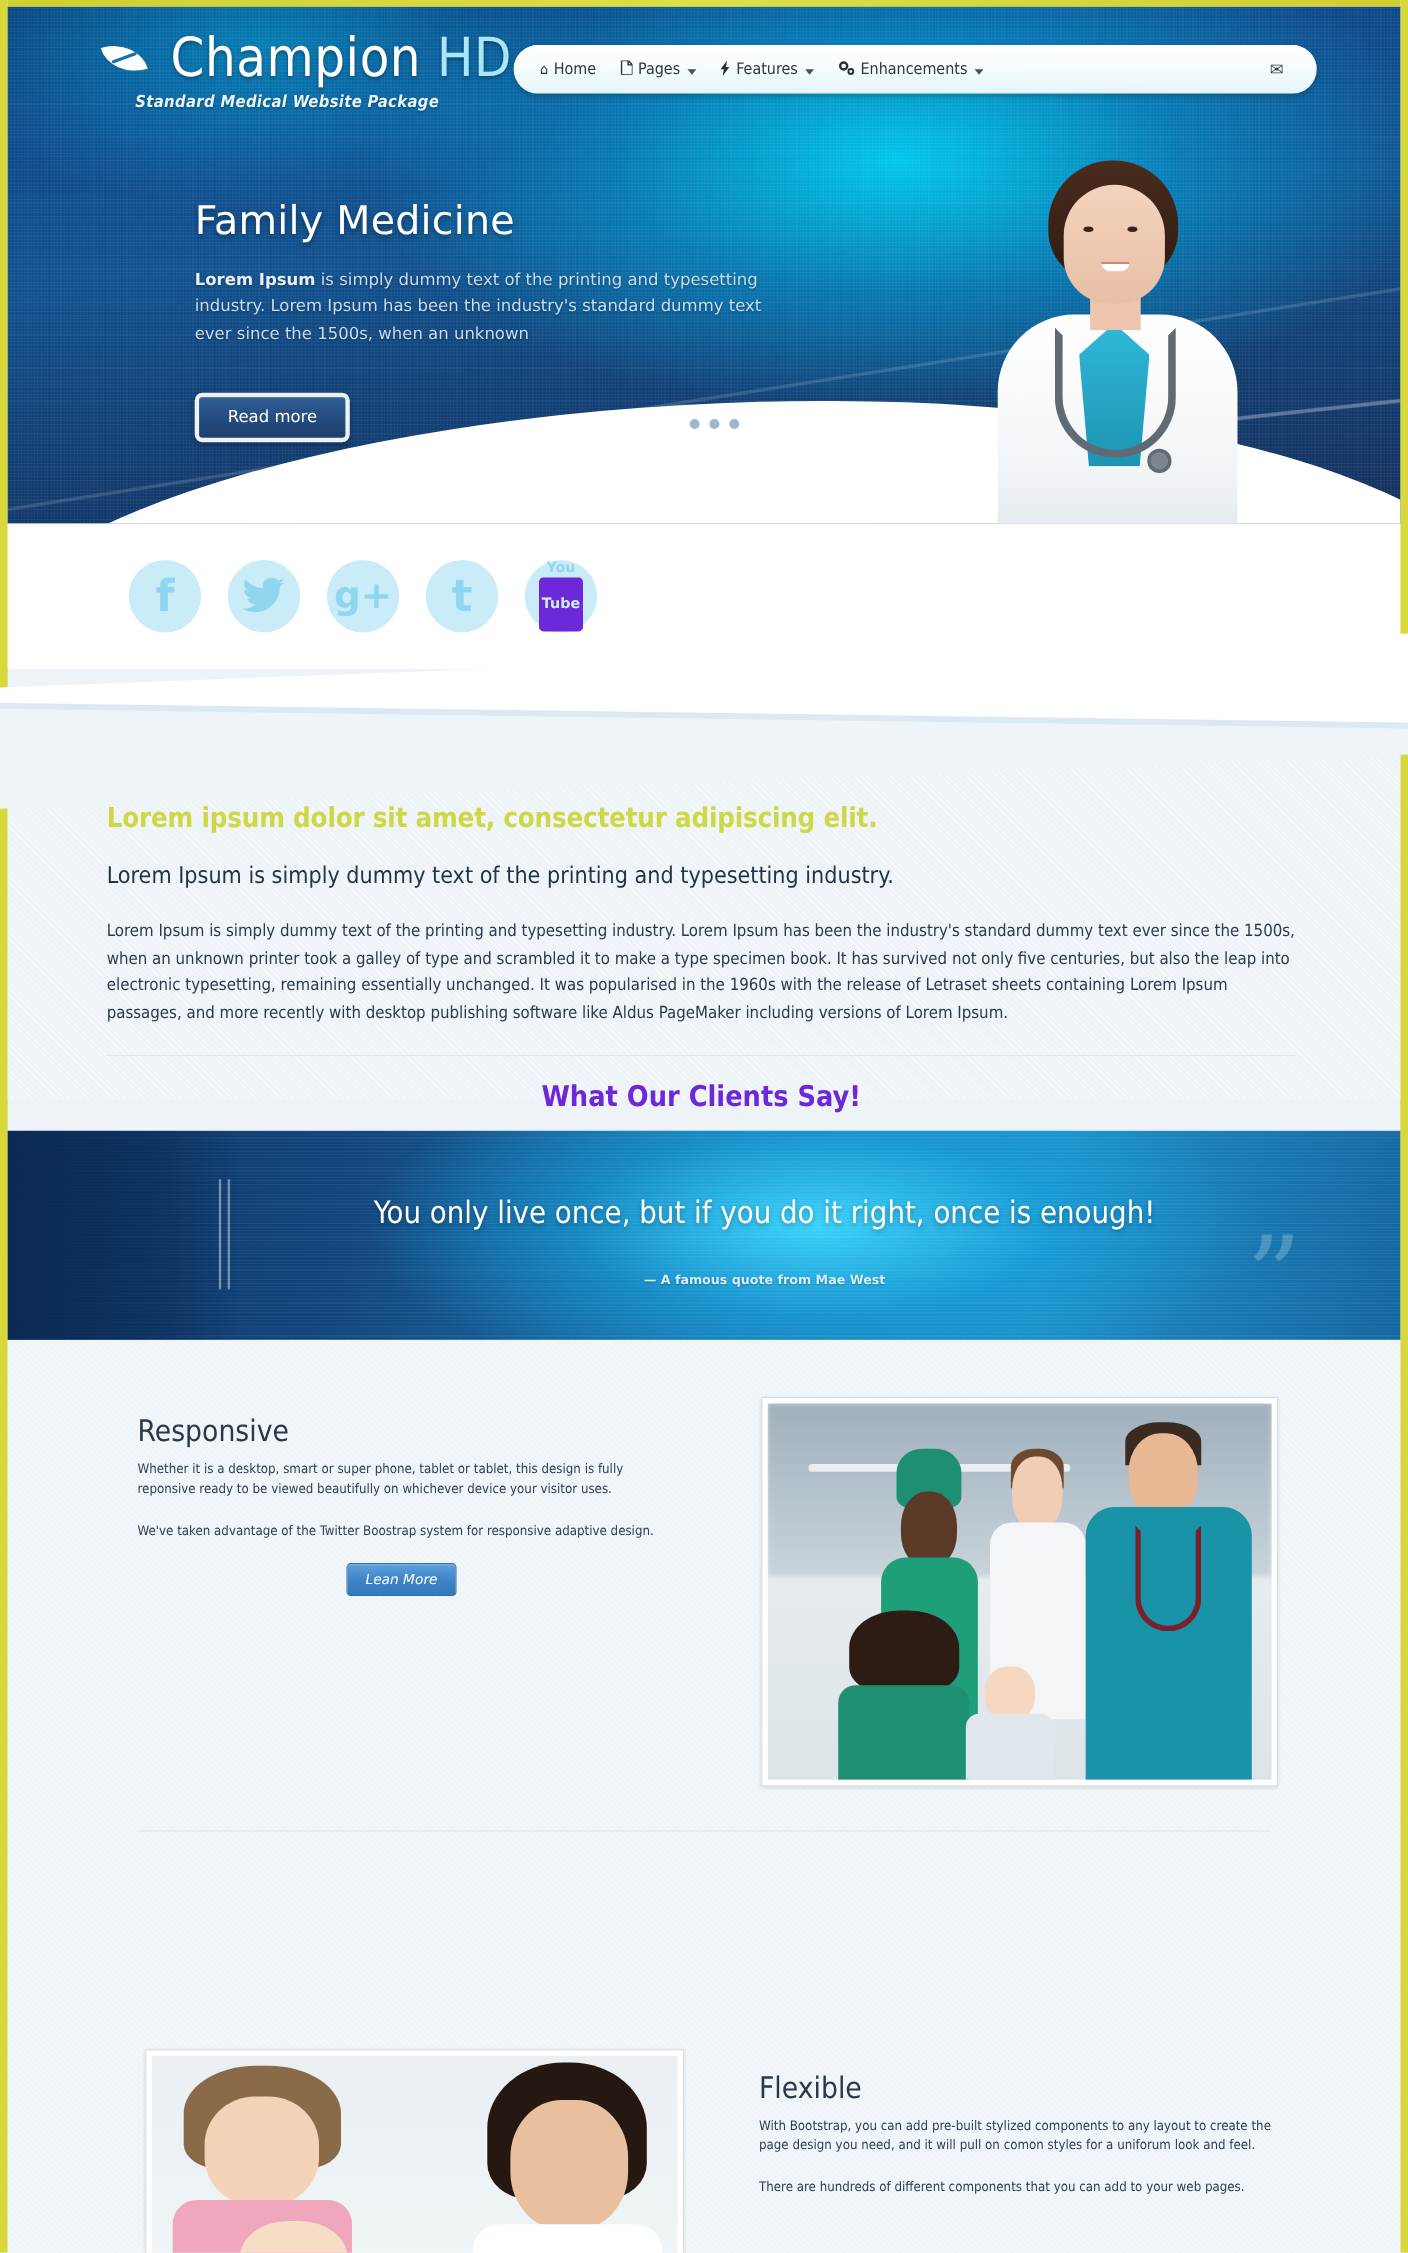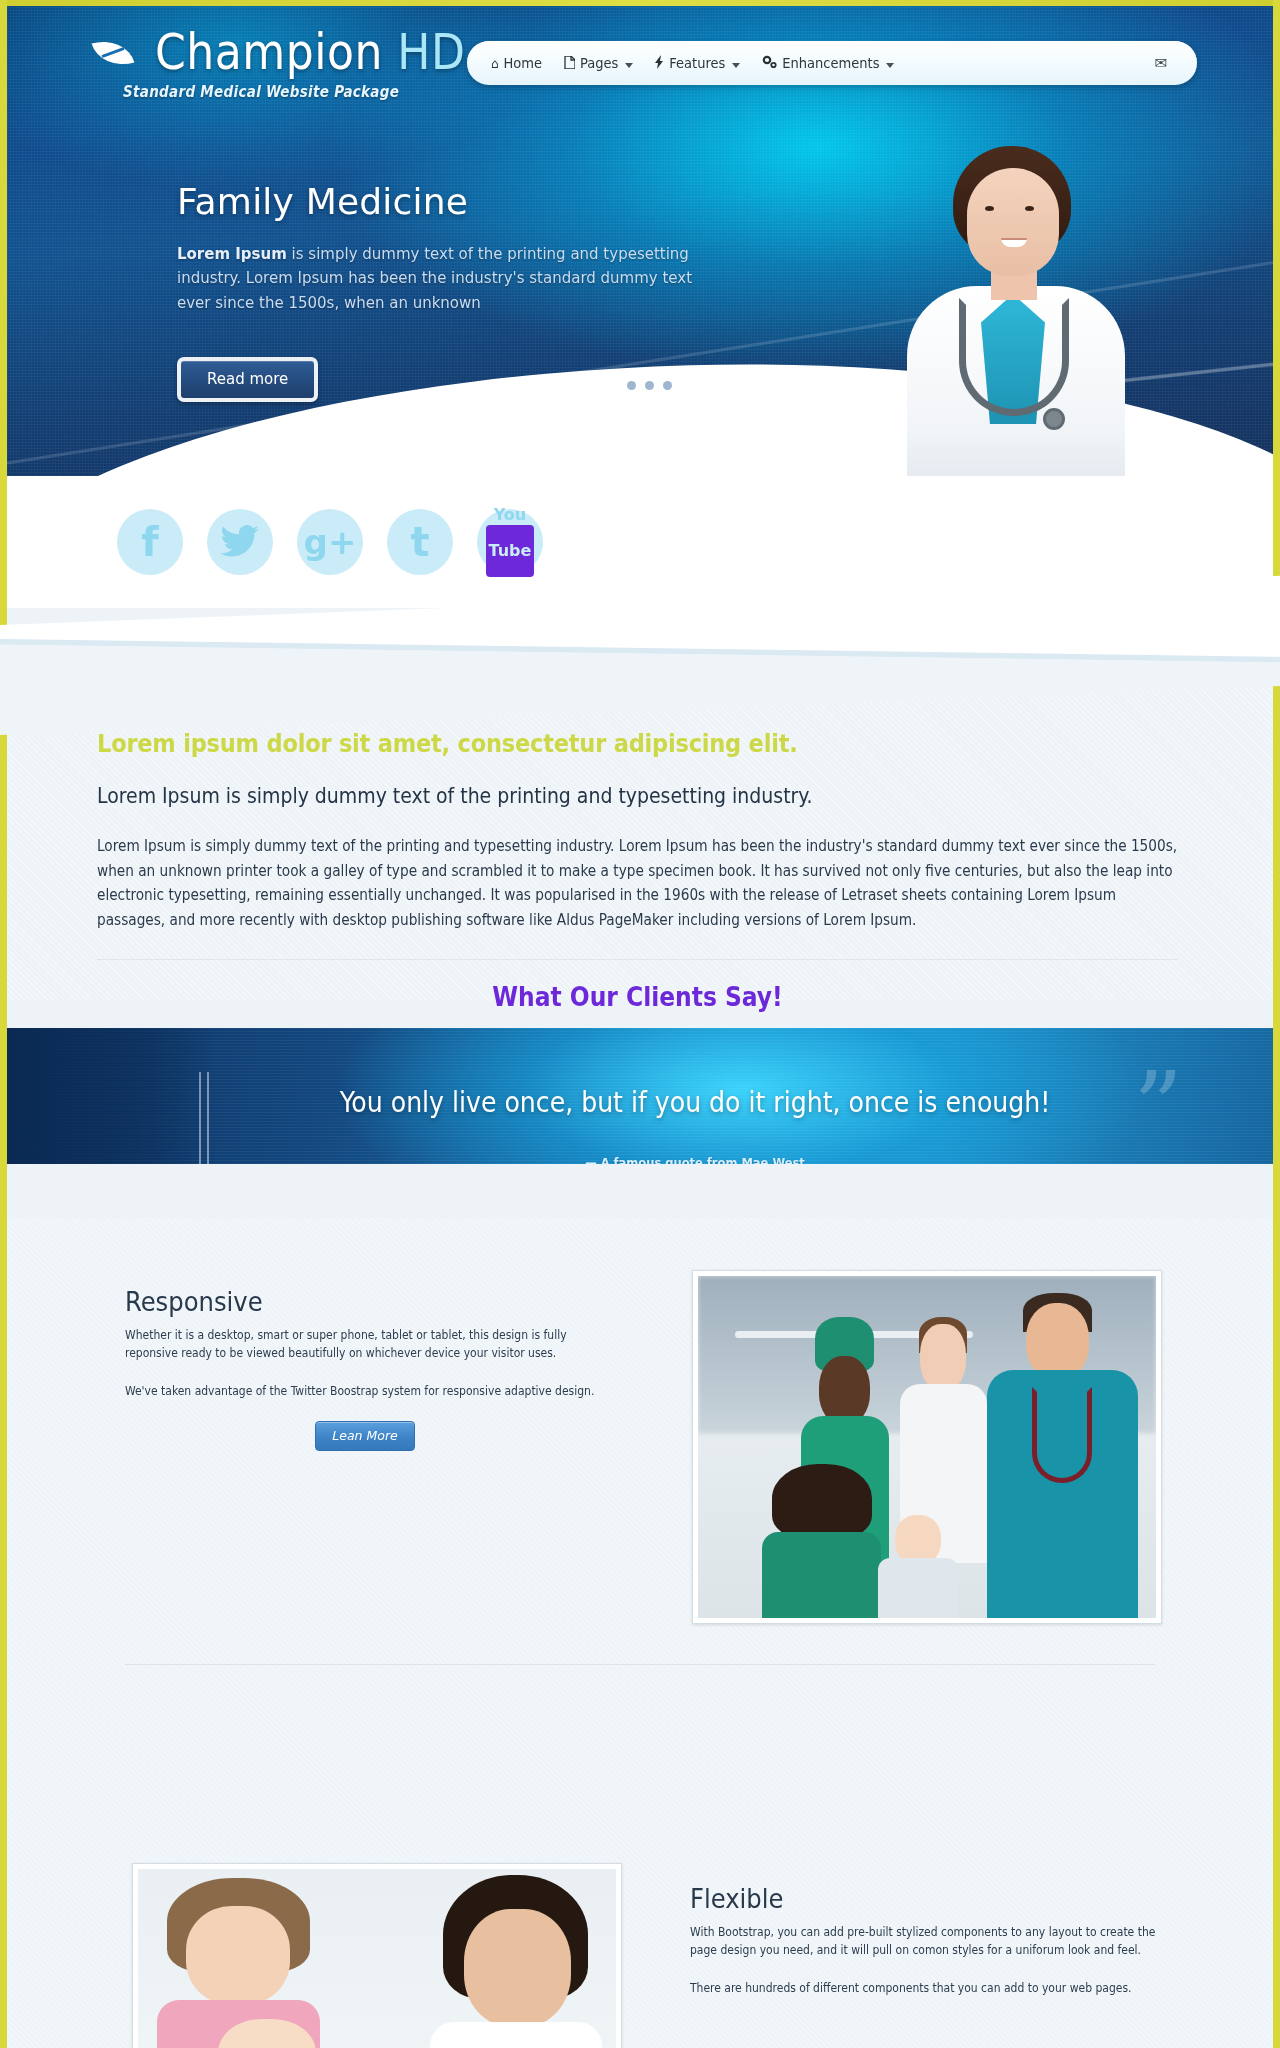--- a/index.html
+++ b/index.html
@@ -186,7 +186,7 @@
   }
   .soc span{ font-size:40px; line-height:1; font-weight:700;
     font-family:"DejaVu Sans","Liberation Sans",sans-serif; }
-  .soc.yt span{ font-size:16px; font-weight:700; text-align:center; line-height:1.05; }
+  .soc.yt span{ font-size:13px; font-weight:700; text-align:center; line-height:1.05; }
   .soc.yt .tube{ display:block; background:#6d28d9; color:#c9ecf8; border-radius:4px; padding:18px 3px; margin-top:1px; }
 
   

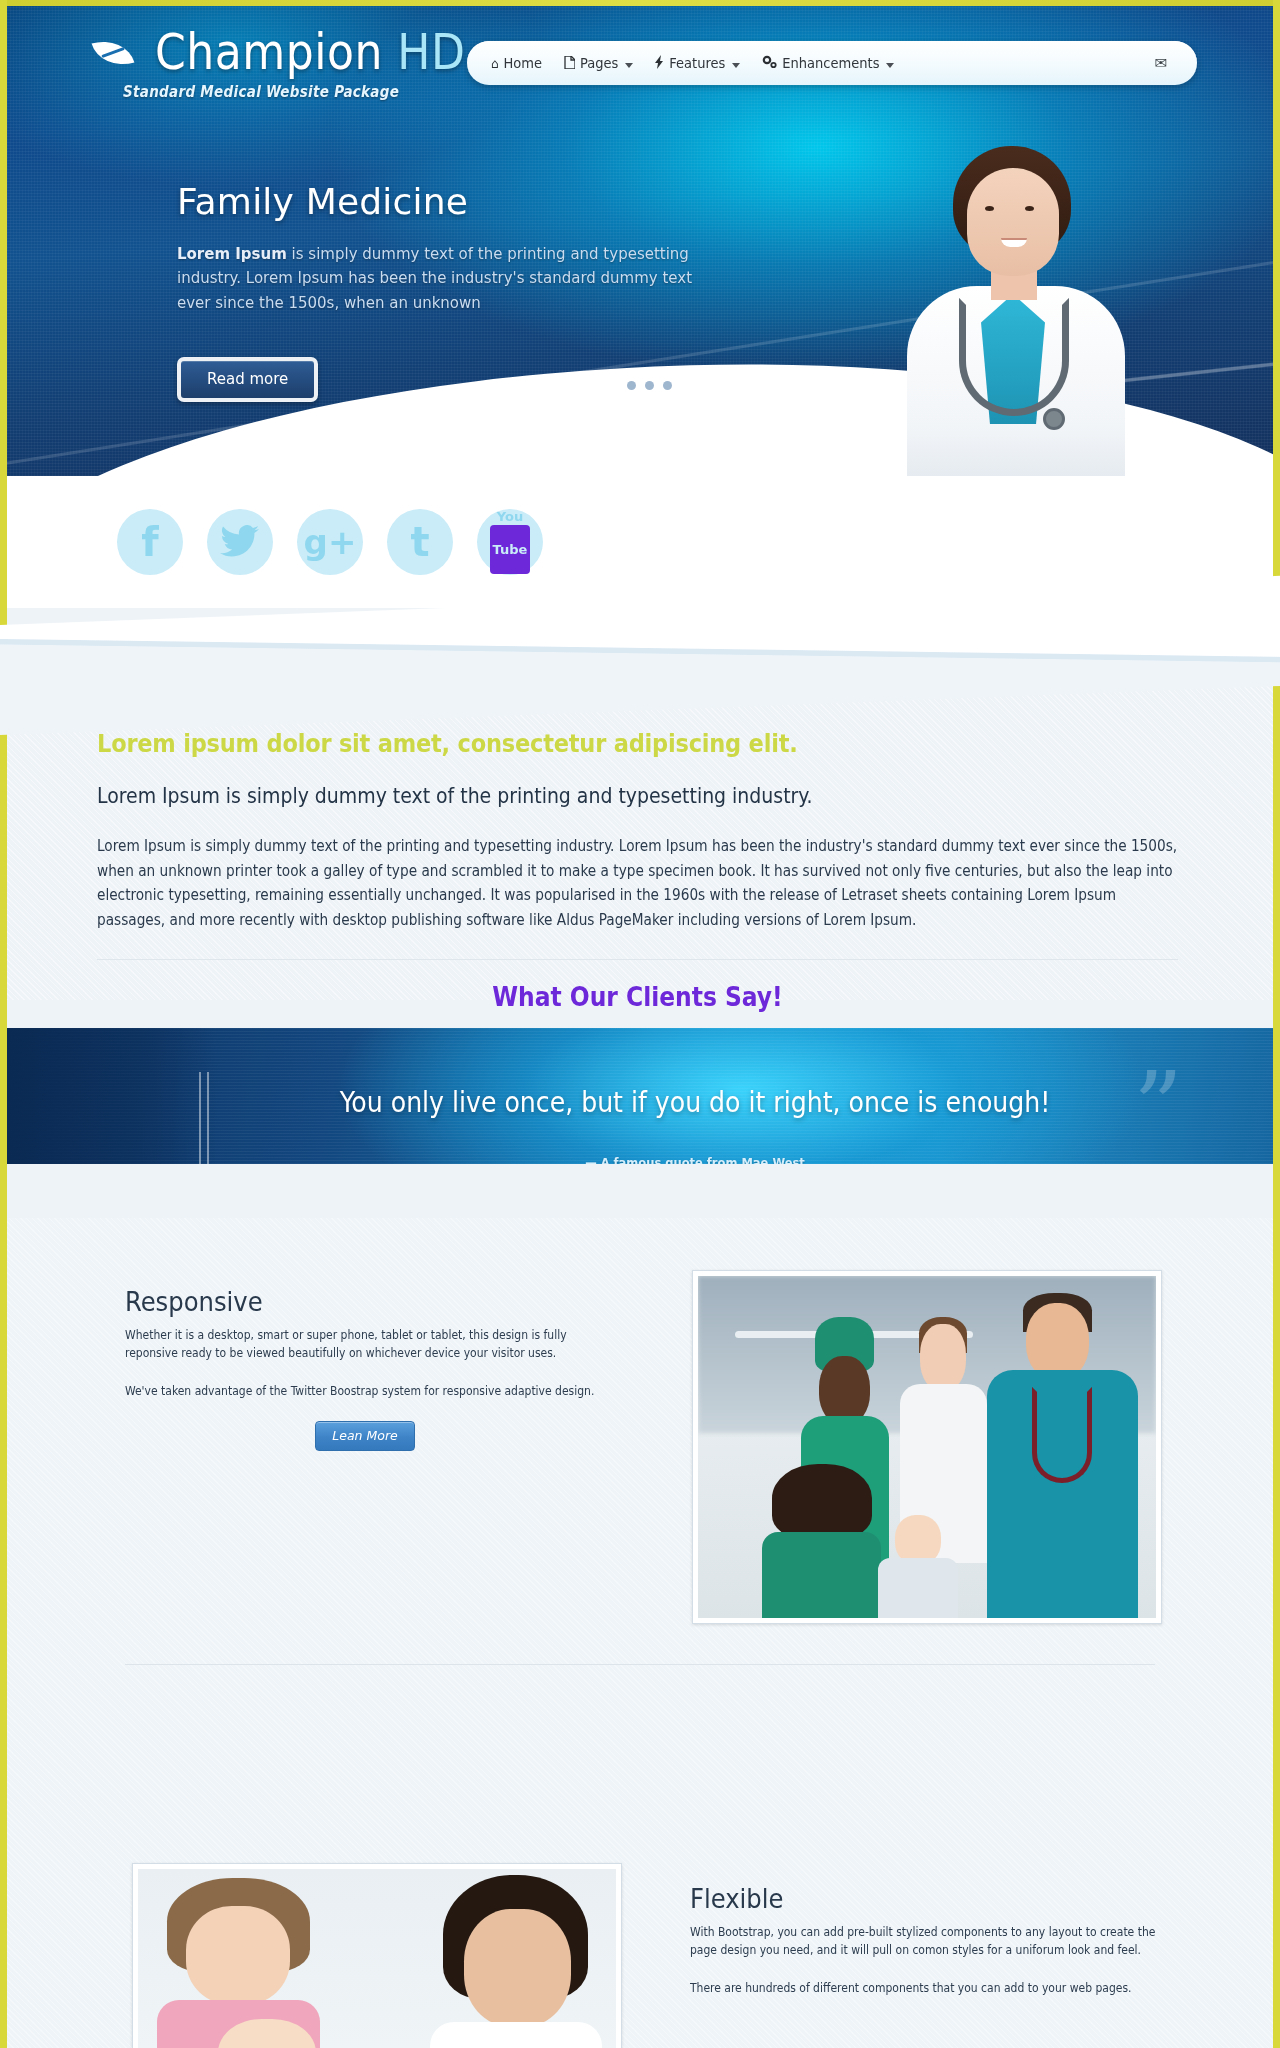--- a/index.html
+++ b/index.html
@@ -236,7 +236,7 @@
 
   
   .quoteband{
-    position:absolute; top:1028px; left:0; right:0; height:136px; z-index:3;
+    position:absolute; top:1028px; left:0; right:0; height:190px; z-index:3;
     overflow:hidden;
     background:
       radial-gradient(ellipse 520px 200px at 58% 45%, rgba(60,215,255,.95) 0%, rgba(20,165,225,.55) 42%, rgba(0,0,0,0) 78%),

